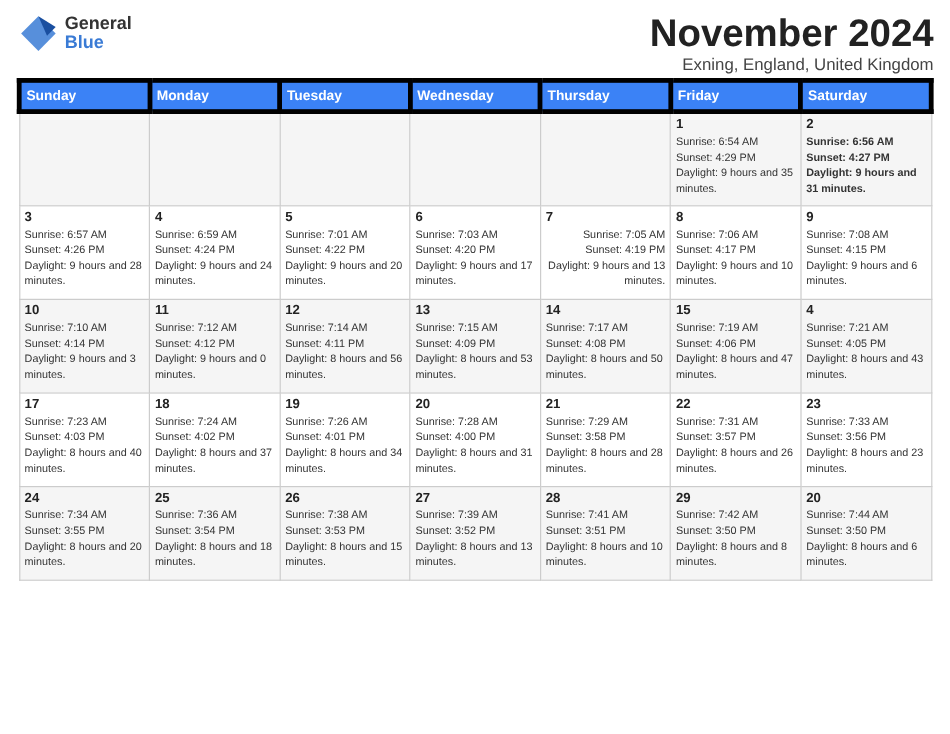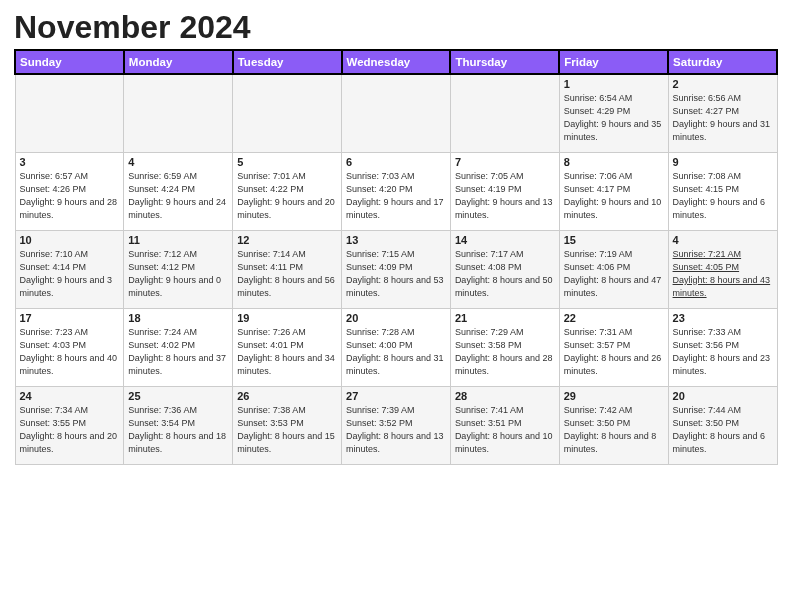--- a/index.html
+++ b/index.html
@@ -106,6 +106,16 @@
 
 <div class="container">
   <div class="header-row">
+    <div class="logo">
+      <svg class="logo-icon" viewBox="0 0 40 40" xmlns="http://www.w3.org/2000/svg">
+        <polygon points="20,4 36,20 20,36 4,20" fill="#3a7bd5" opacity="0.85"></polygon>
+        <polygon points="20,4 36,14 28,22" fill="#1a4fa0"></polygon>
+      </svg>
+      <div class="logo-text">
+        <span class="logo-general">General</span>
+        <span class="logo-blue">Blue</span>
+      </div>
+    </div>
     <div class="title-block">
       <div class="month-title">November 2024</div>
     </div>

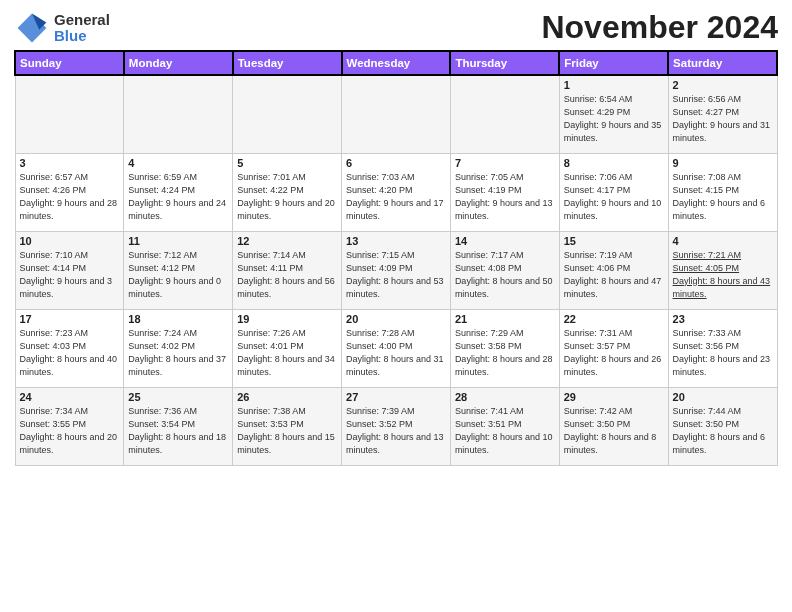--- a/index.html
+++ b/index.html
@@ -118,6 +118,7 @@
     </div>
     <div class="title-block">
       <div class="month-title">November 2024</div>
+      <div class="subtitle">Exning, England, United Kingdom</div>
     </div>
   </div>
 

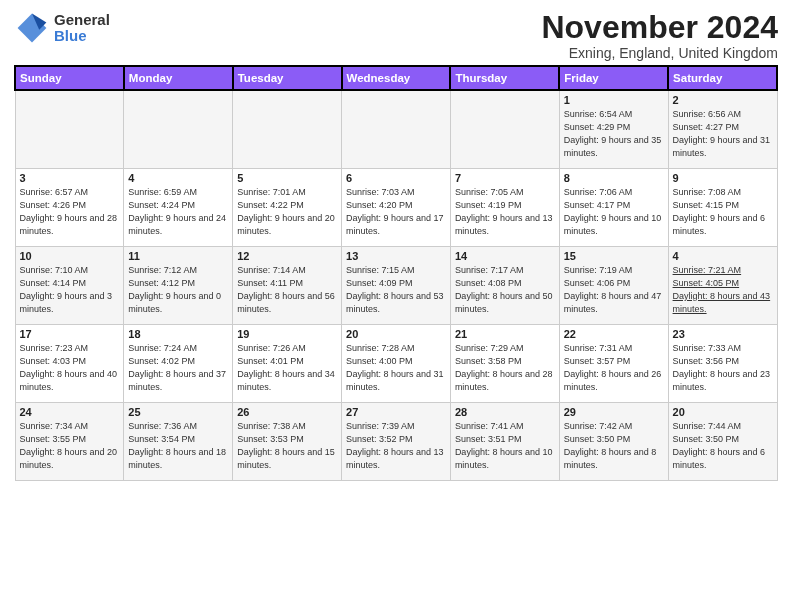--- a/index.html
+++ b/index.html
@@ -64,13 +64,13 @@
       table-layout: fixed;
     }
     thead tr th {
-      background-color: #8b5cf6;
+      background-color: #3b82f6;
       color: #fff;
       font-size: 11.5px;
       font-weight: bold;
       padding: 5px 4px;
       text-align: left;
-      border: 2px solid #000000;
+      border: 4px solid #000000;
     }
     tbody tr td {
       vertical-align: top;

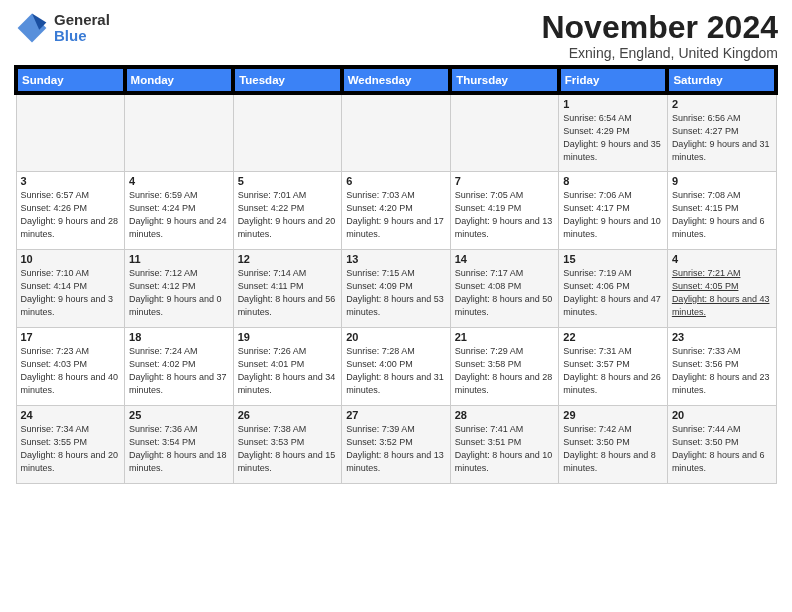--- a/index.html
+++ b/index.html
@@ -150,7 +150,7 @@
           </td>
           <td>
             <span class="day-num">2</span>
-            <div class="day-info" style="white-space: pre-line;">Sunrise: 6:56 AM
+            <div class="day-info" style="white-space: pre-line; font-weight: bold;">Sunrise: 6:56 AM
 Sunset: 4:27 PM
 Daylight: 9 hours and 31 minutes.</div>
           </td>

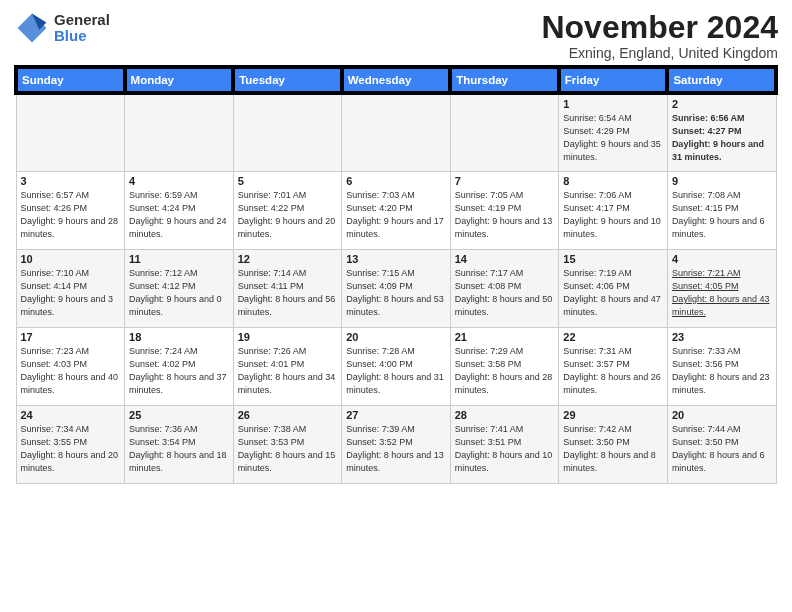--- a/index.html
+++ b/index.html
@@ -182,7 +182,7 @@
           </td>
           <td>
             <span class="day-num">7</span>
-            <div class="day-info" style="white-space: pre-line;">Sunrise: 7:05 AM
+            <div class="day-info" style="white-space: pre-line; text-align: right;">Sunrise: 7:05 AM
 Sunset: 4:19 PM
 Daylight: 9 hours and 13 minutes.</div>
           </td>

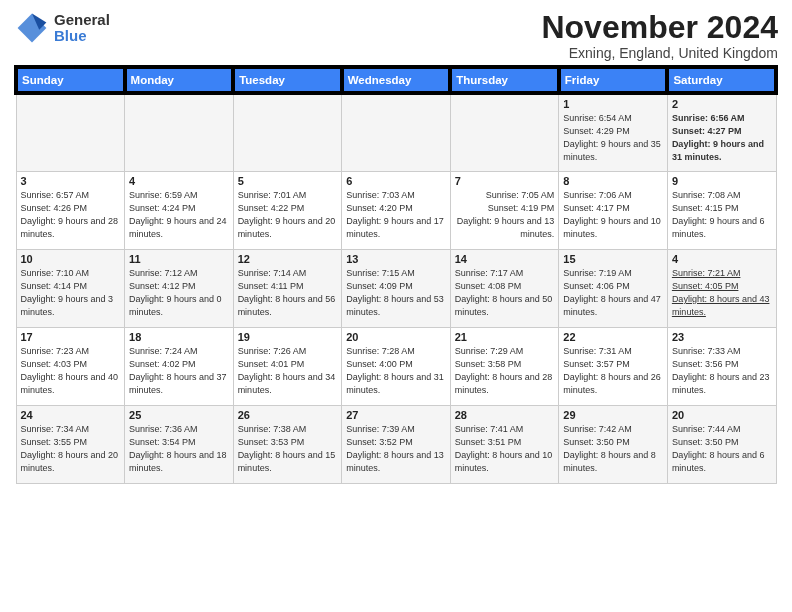--- a/index.html
+++ b/index.html
@@ -238,7 +238,7 @@
           </td>
           <td>
             <span class="day-num">4</span>
-            <div class="day-info" style="white-space: pre-line; text-decoration: underline;">Sunrise: 7:21 AM
+            <div class="day-info" style="white-space: pre-line;">Sunrise: 7:21 AM
 Sunset: 4:05 PM
 Daylight: 8 hours and 43 minutes.</div>
           </td>

